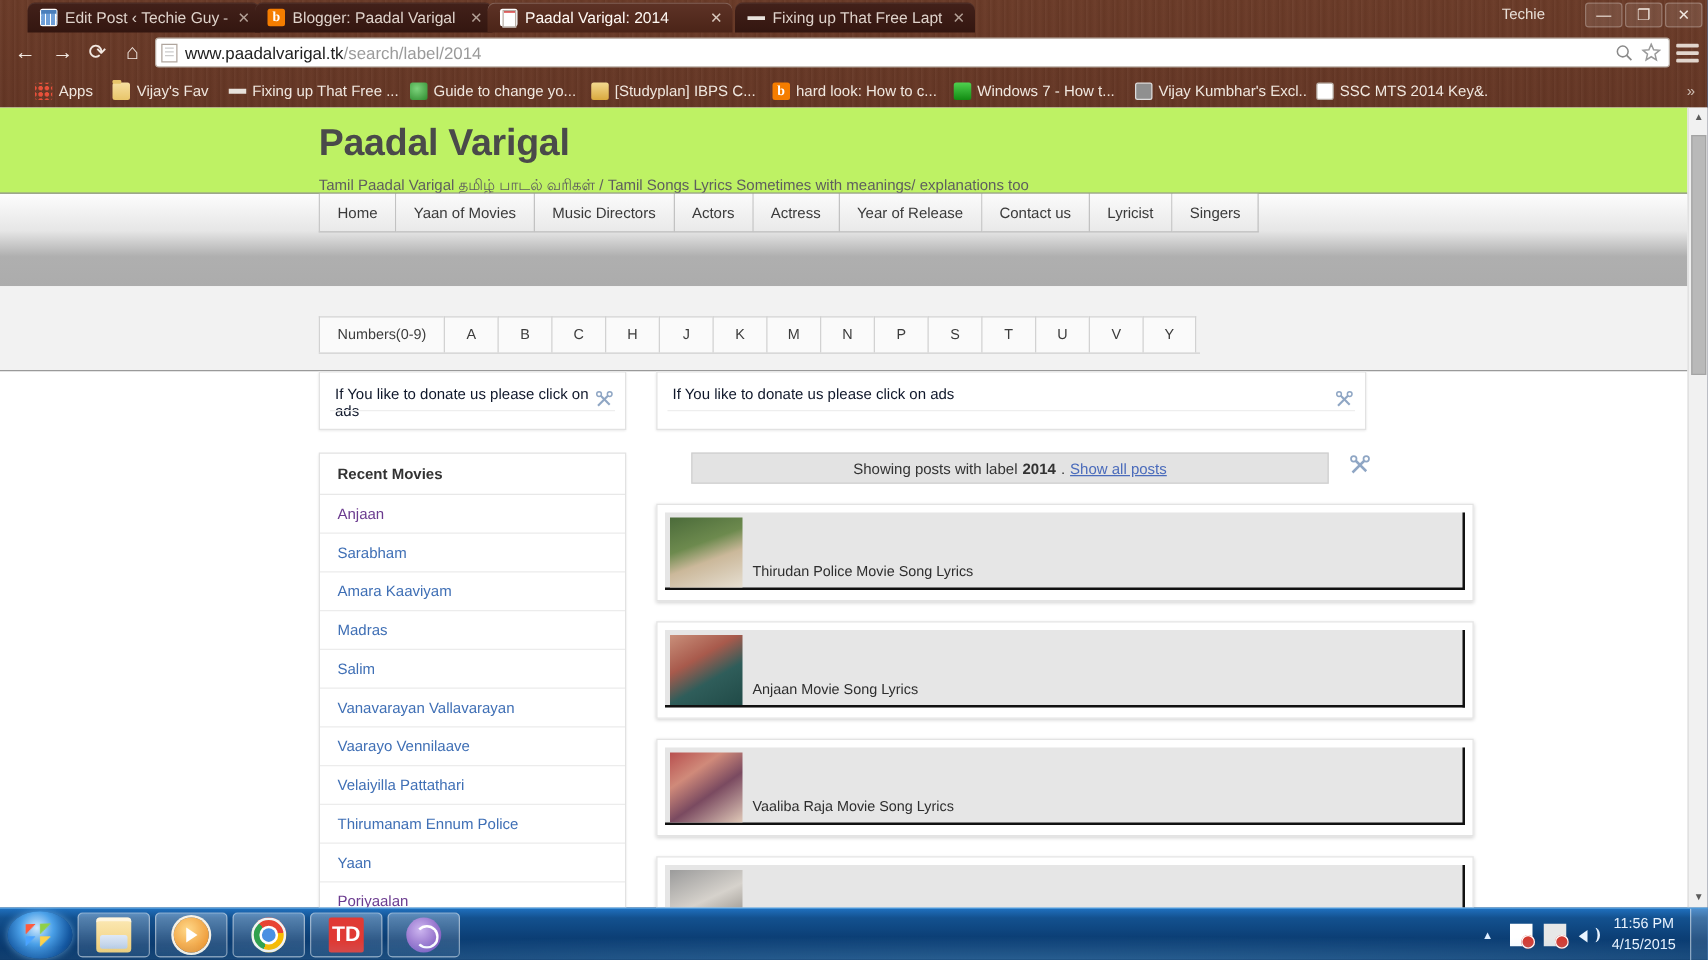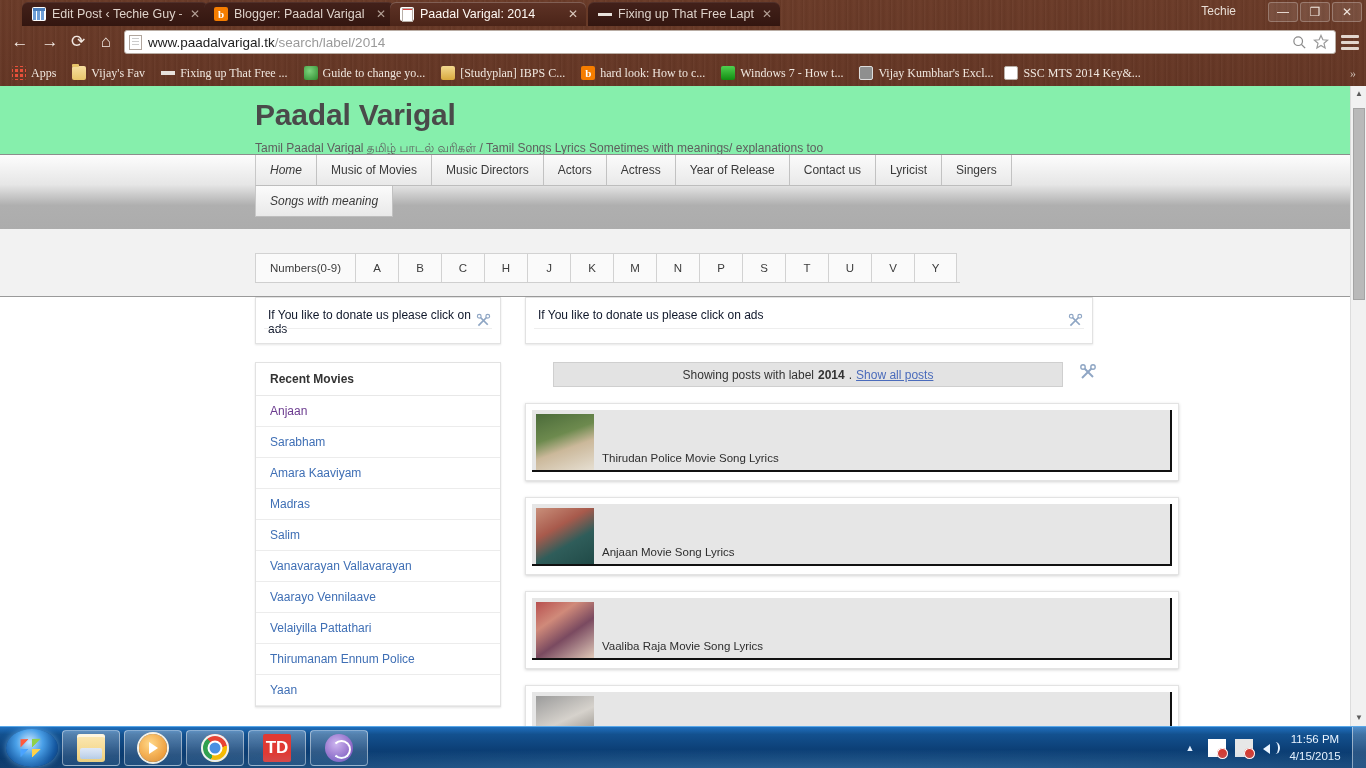--- a/index.html
+++ b/index.html
@@ -94,8 +94,8 @@
   
   .bookmarks {
     position:absolute; left:0; top:60px; width:1366px; height:26px;
-    display:flex; align-items:center; gap:0px; padding-left:4px;
-    font-size:12px; color:#f0e7df; white-space:nowrap;font-family:Liberation Serif, serif;
+    display:flex; align-items:center; gap:0px; padding-left:20px;
+    font-size:12px; color:#f0e7df; white-space:nowrap;
   }
   .bm { display:flex; align-items:center; gap:5px; padding:2px 8px; max-width:145px; overflow:hidden;}
   .bm .bico { width:14px; height:14px; flex:0 0 14px; position:relative; border-radius:2px;}

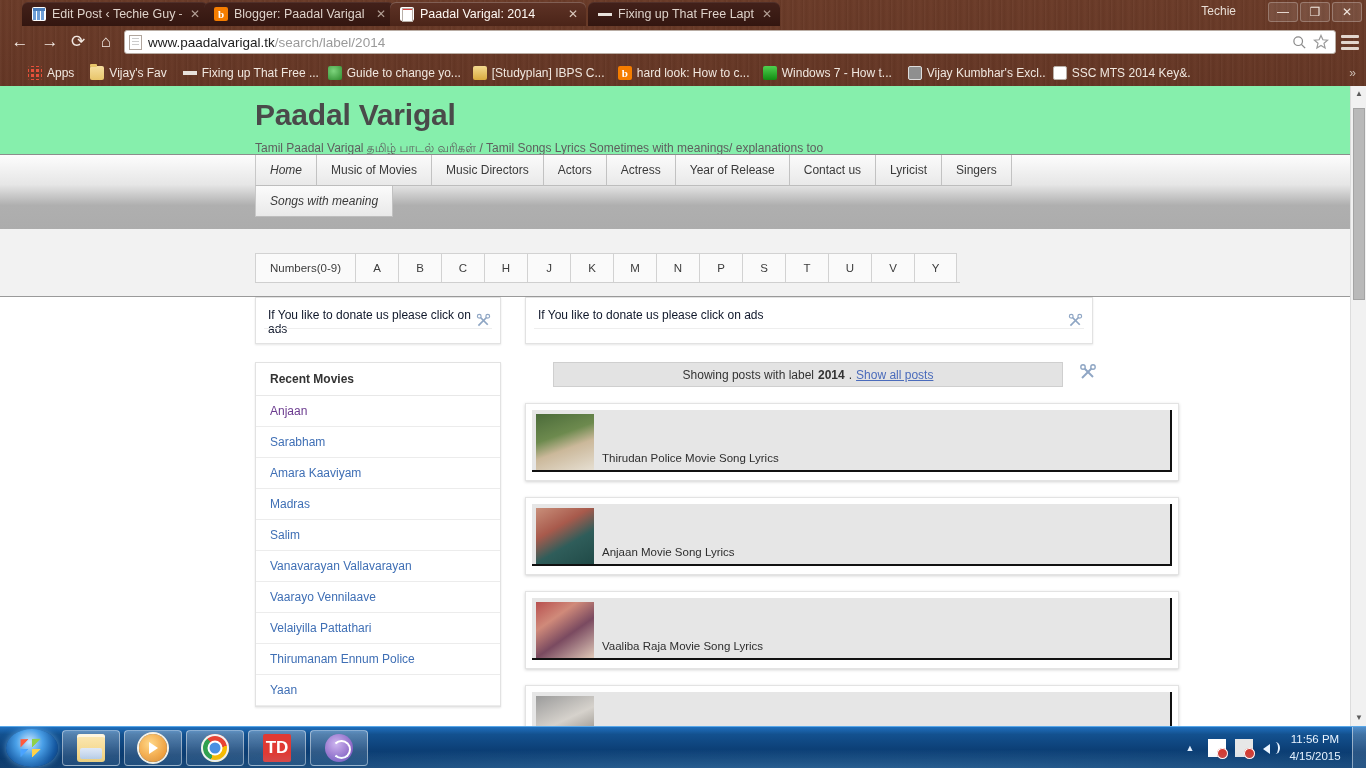--- a/index.html
+++ b/index.html
@@ -121,7 +121,7 @@
   }
   .pg-inner{position:absolute;left:0;top:0;width:1350px;}
   
-  .site-head { padding: 12px 0 0 255px; background:#86efac; }
+  .site-head { padding: 12px 0 0 255px; background:#bef264; }
   .site-title { font-size:30px; color:#4a4a4a; font-weight:bold; letter-spacing:-0.2px;}
   .site-sub { font-size:12px; color:#5e5e5e; margin-top:9px; }
   

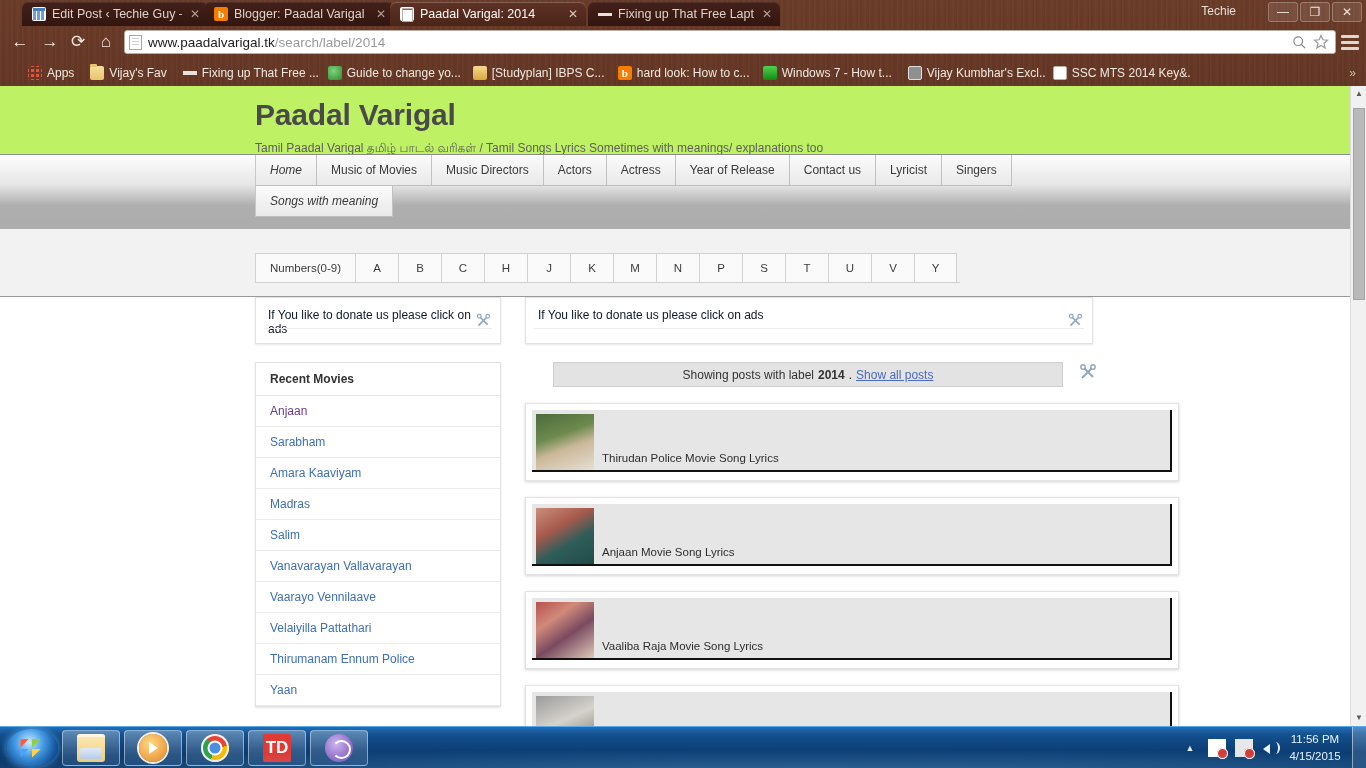--- a/index.html
+++ b/index.html
@@ -139,7 +139,7 @@
     border-right:1px solid #c2c2c2;
     border-bottom:1px solid #bdbdbd;
   }
-  .navitem:first-child{border-left:1px solid #c8c8c8;font-style:italic;}
+  .navitem:first-child{border-left:1px solid #c8c8c8;}
   .nav-gadget { position:absolute; left:1078px; top:188px; }
   
   .alphaband {

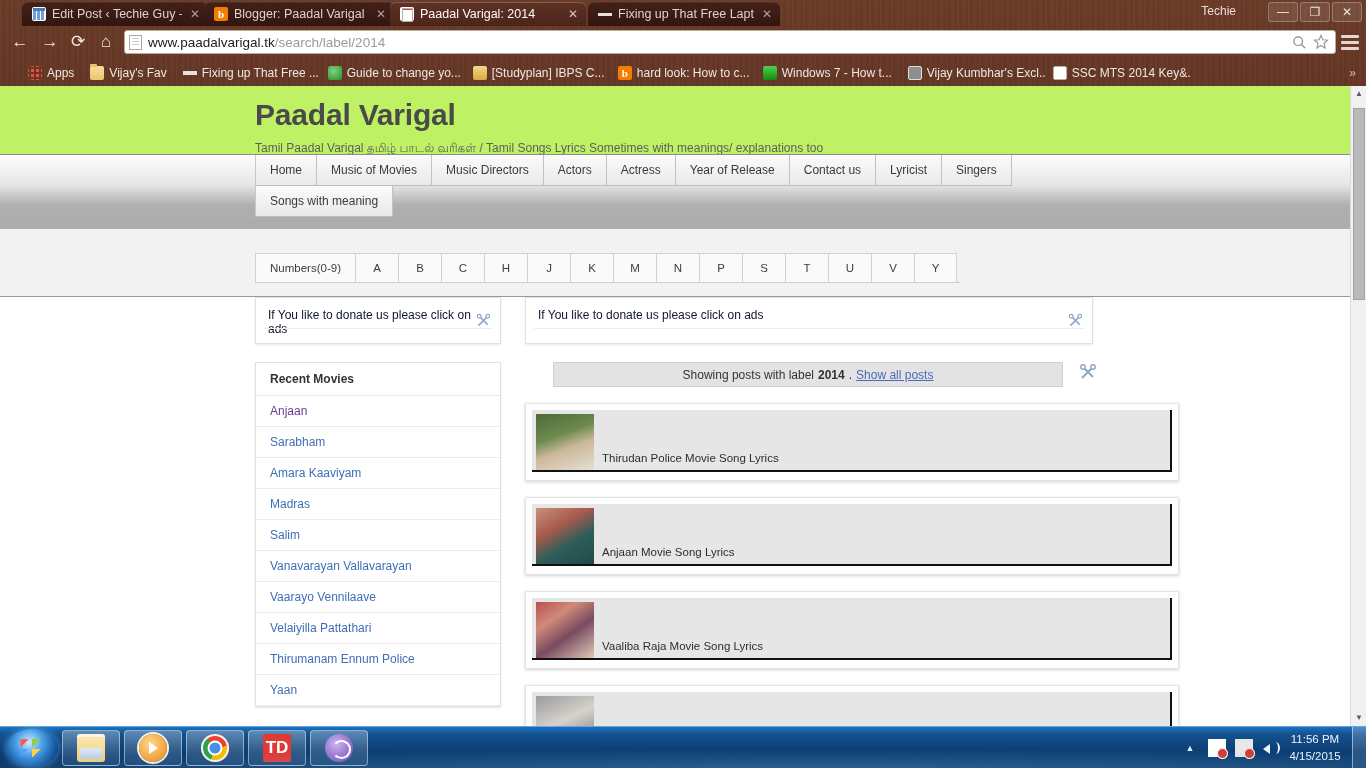--- a/index.html
+++ b/index.html
@@ -375,7 +375,7 @@
       <div class="navband">
         <div class="navrow">
           <div class="navitem">Home</div>
-          <div class="navitem">Music of Movies</div>
+          <div class="navitem">Yaan of Movies</div>
           <div class="navitem">Music Directors</div>
           <div class="navitem">Actors</div>
           <div class="navitem">Actress</div>

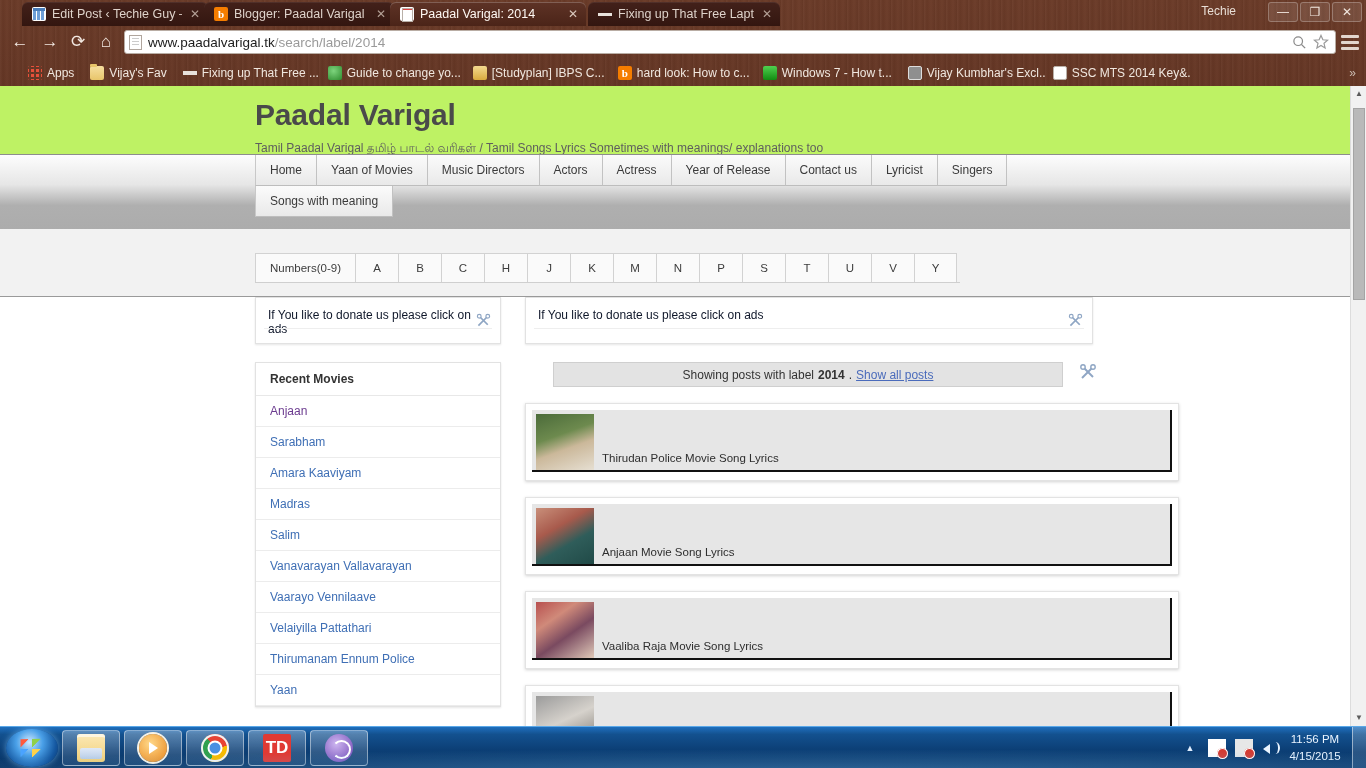--- a/index.html
+++ b/index.html
@@ -384,9 +384,6 @@
           <div class="navitem">Lyricist</div>
           <div class="navitem">Singers</div>
         </div>
-        <div class="navrow2">
-          <div class="navitem">Songs with meaning</div>
-        </div>
       </div>
 
       <div class="nav-gadget">

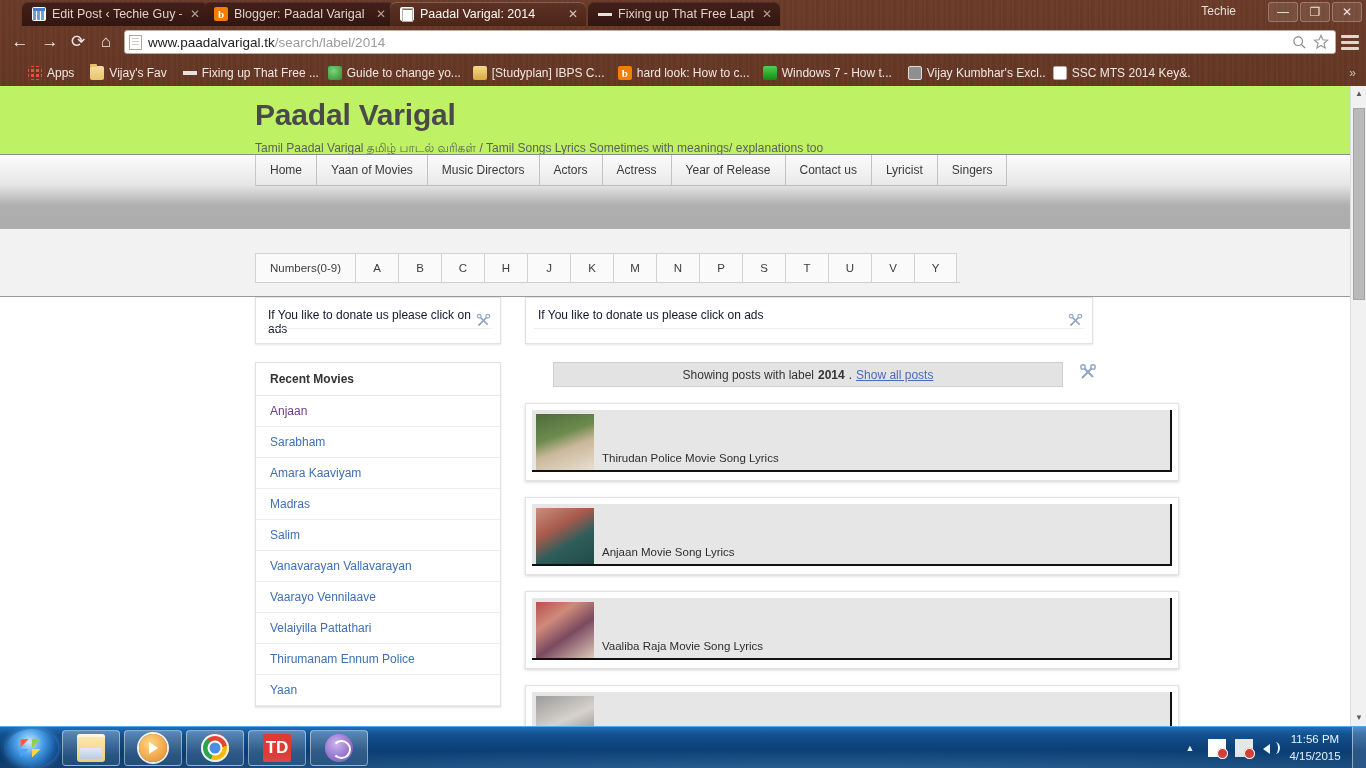--- a/index.html
+++ b/index.html
@@ -459,6 +459,7 @@
             <div class="rm-item">Velaiyilla Pattathari</div>
             <div class="rm-item">Thirumanam Ennum Police</div>
             <div class="rm-item">Yaan</div>
+            <div class="rm-item visited">Poriyaalan</div>
 
           </div>
         </div>

